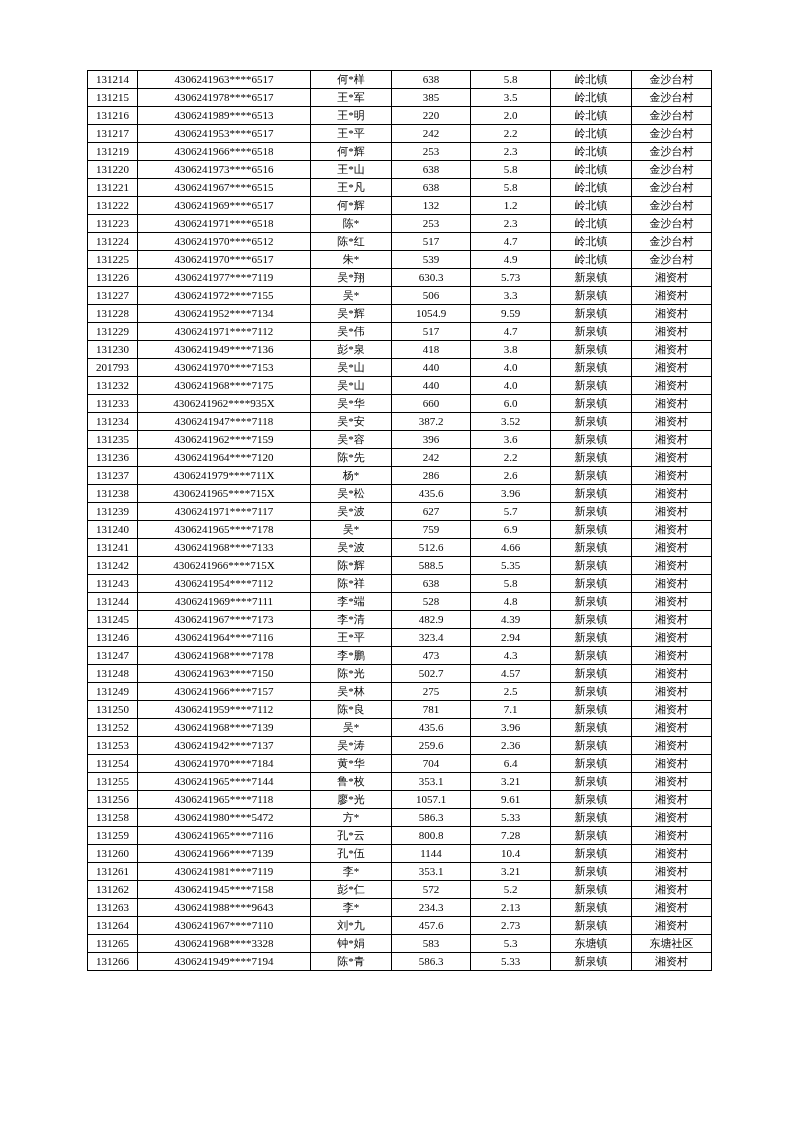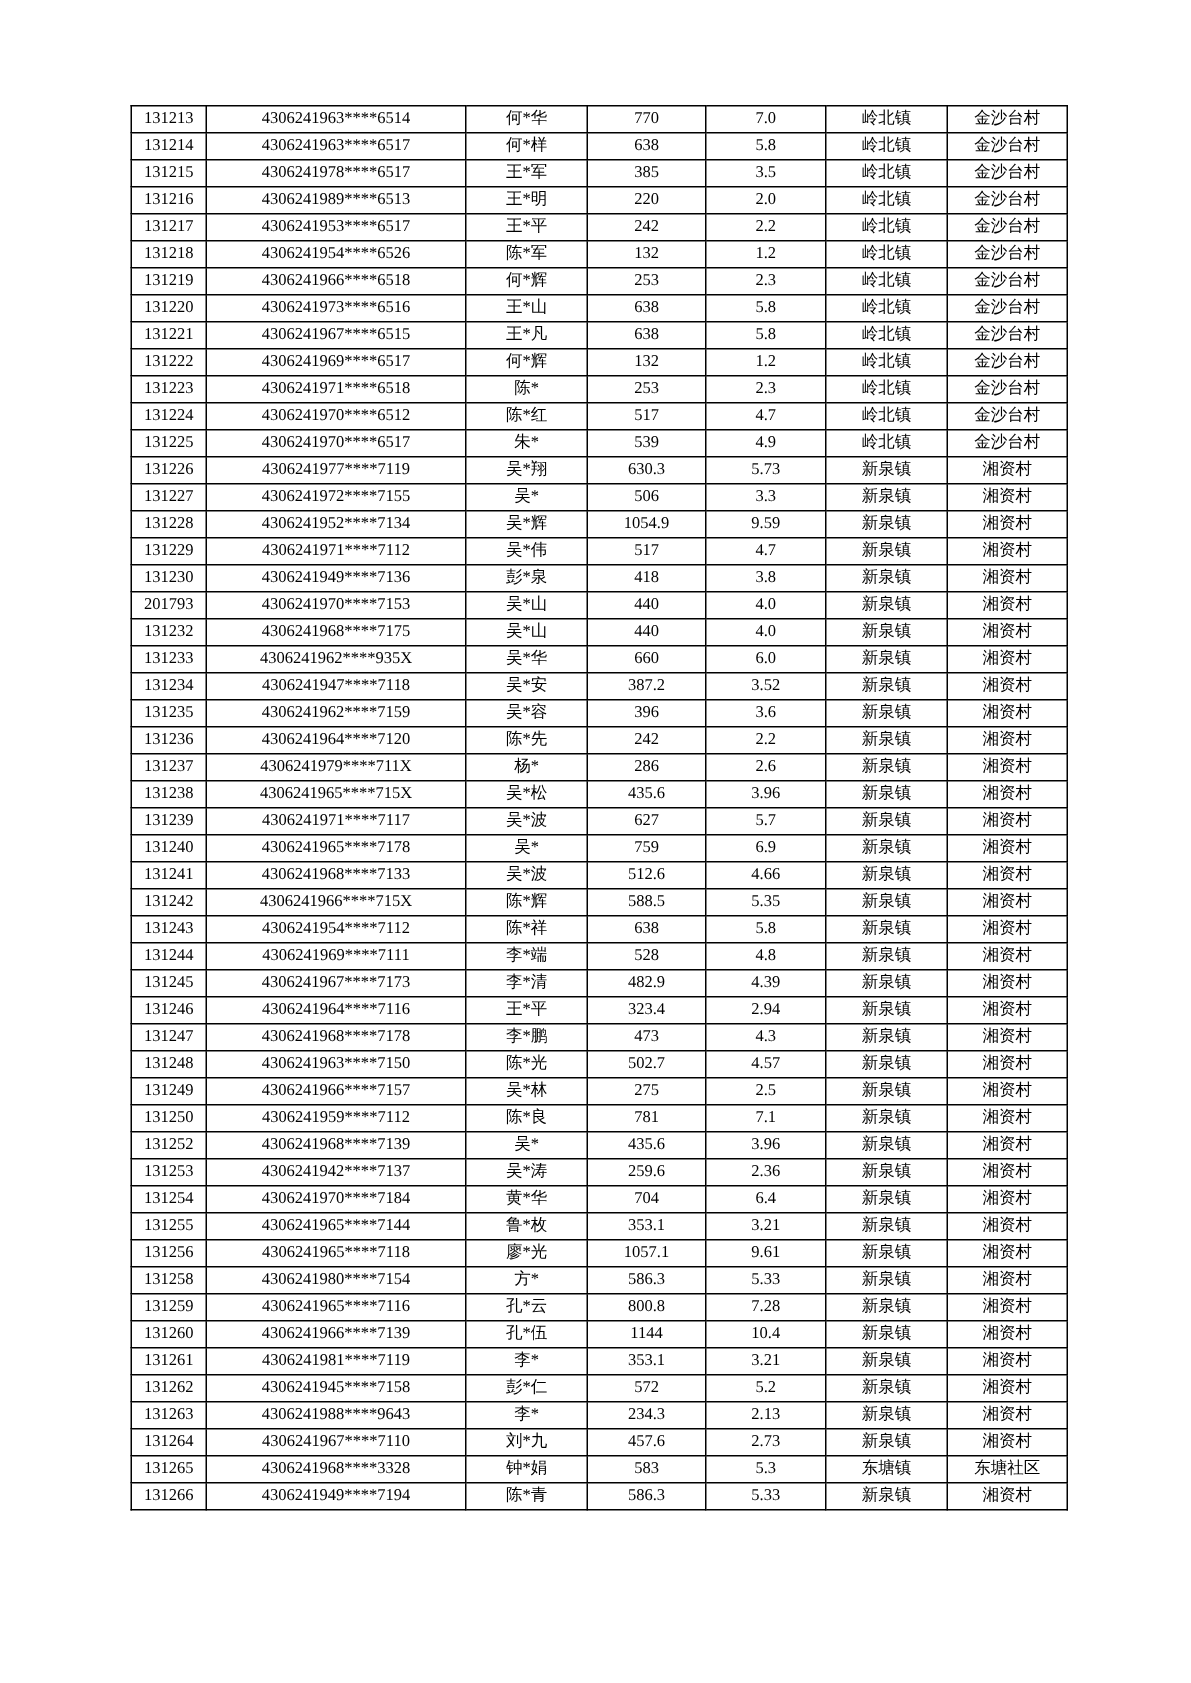--- a/index.html
+++ b/index.html
@@ -47,15 +47,6 @@
   </colgroup>
   <tbody>
       <tr>
-        <td>131213</td>
-        <td>4306241963****6514</td>
-        <td>何*华</td>
-        <td>770</td>
-        <td>7.0</td>
-        <td>岭北镇</td>
-        <td>金沙台村</td>
-      </tr>
-      <tr>
         <td>131214</td>
         <td>4306241963****6517</td>
         <td>何*样</td>

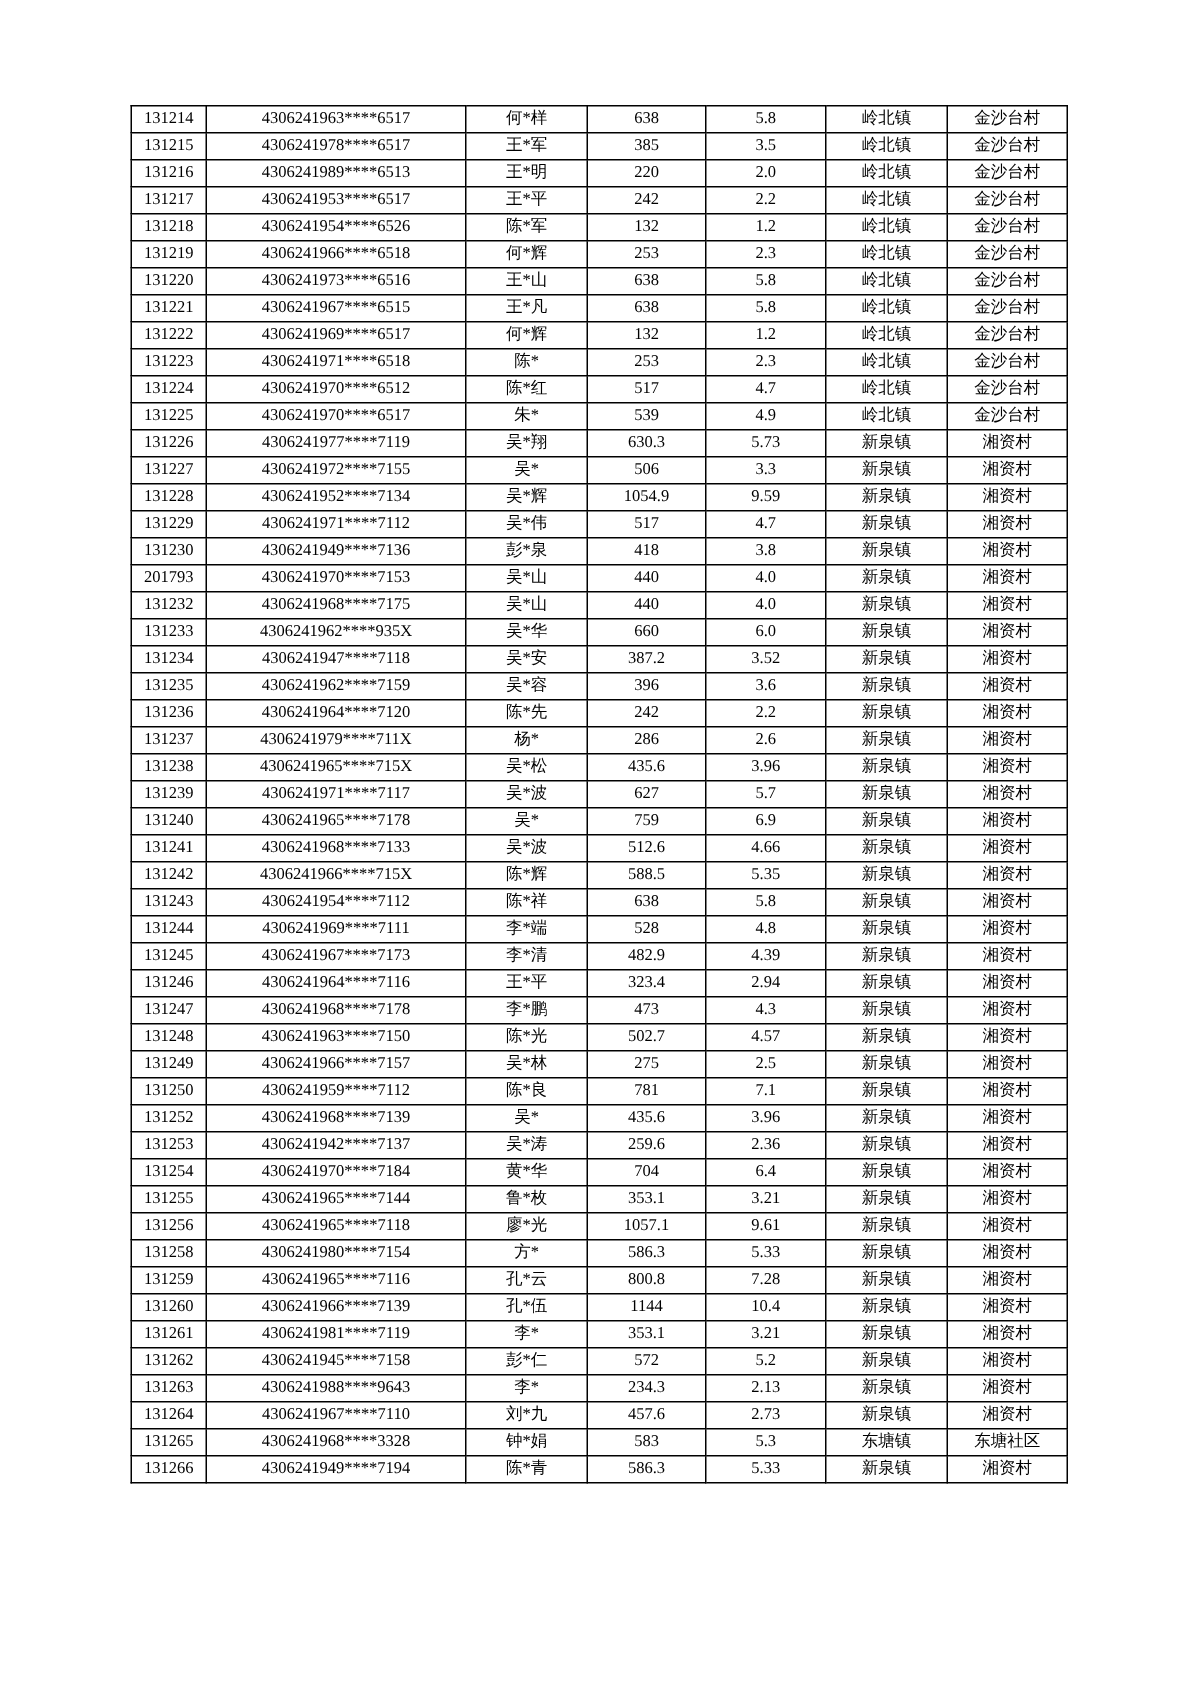--- a/index.html
+++ b/index.html
@@ -83,15 +83,6 @@
         <td>金沙台村</td>
       </tr>
       <tr>
-        <td>131218</td>
-        <td>4306241954****6526</td>
-        <td>陈*军</td>
-        <td>132</td>
-        <td>1.2</td>
-        <td>岭北镇</td>
-        <td>金沙台村</td>
-      </tr>
-      <tr>
         <td>131219</td>
         <td>4306241966****6518</td>
         <td>何*辉</td>

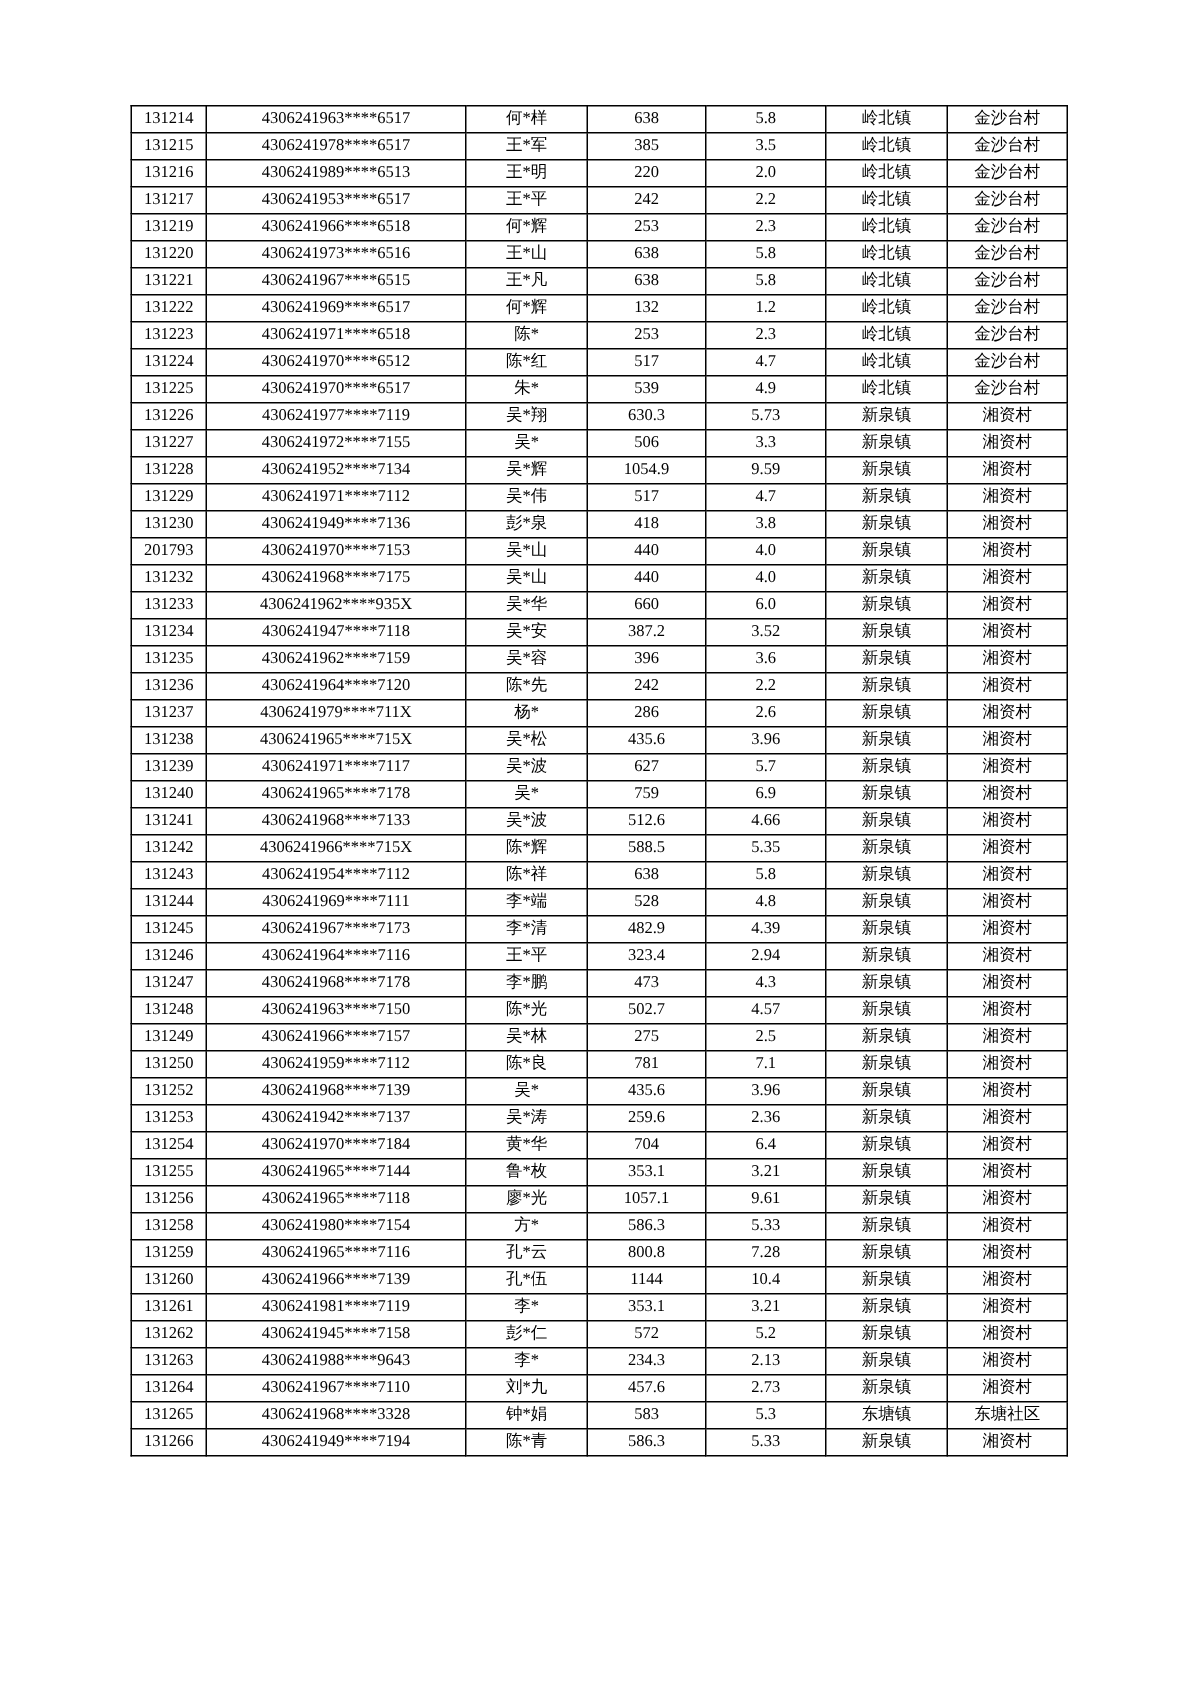--- a/index.html
+++ b/index.html
@@ -417,7 +417,7 @@
       </tr>
       <tr>
         <td>131258</td>
-        <td>4306241980****7154</td>
+        <td>4306241980****5472</td>
         <td>方*</td>
         <td>586.3</td>
         <td>5.33</td>

